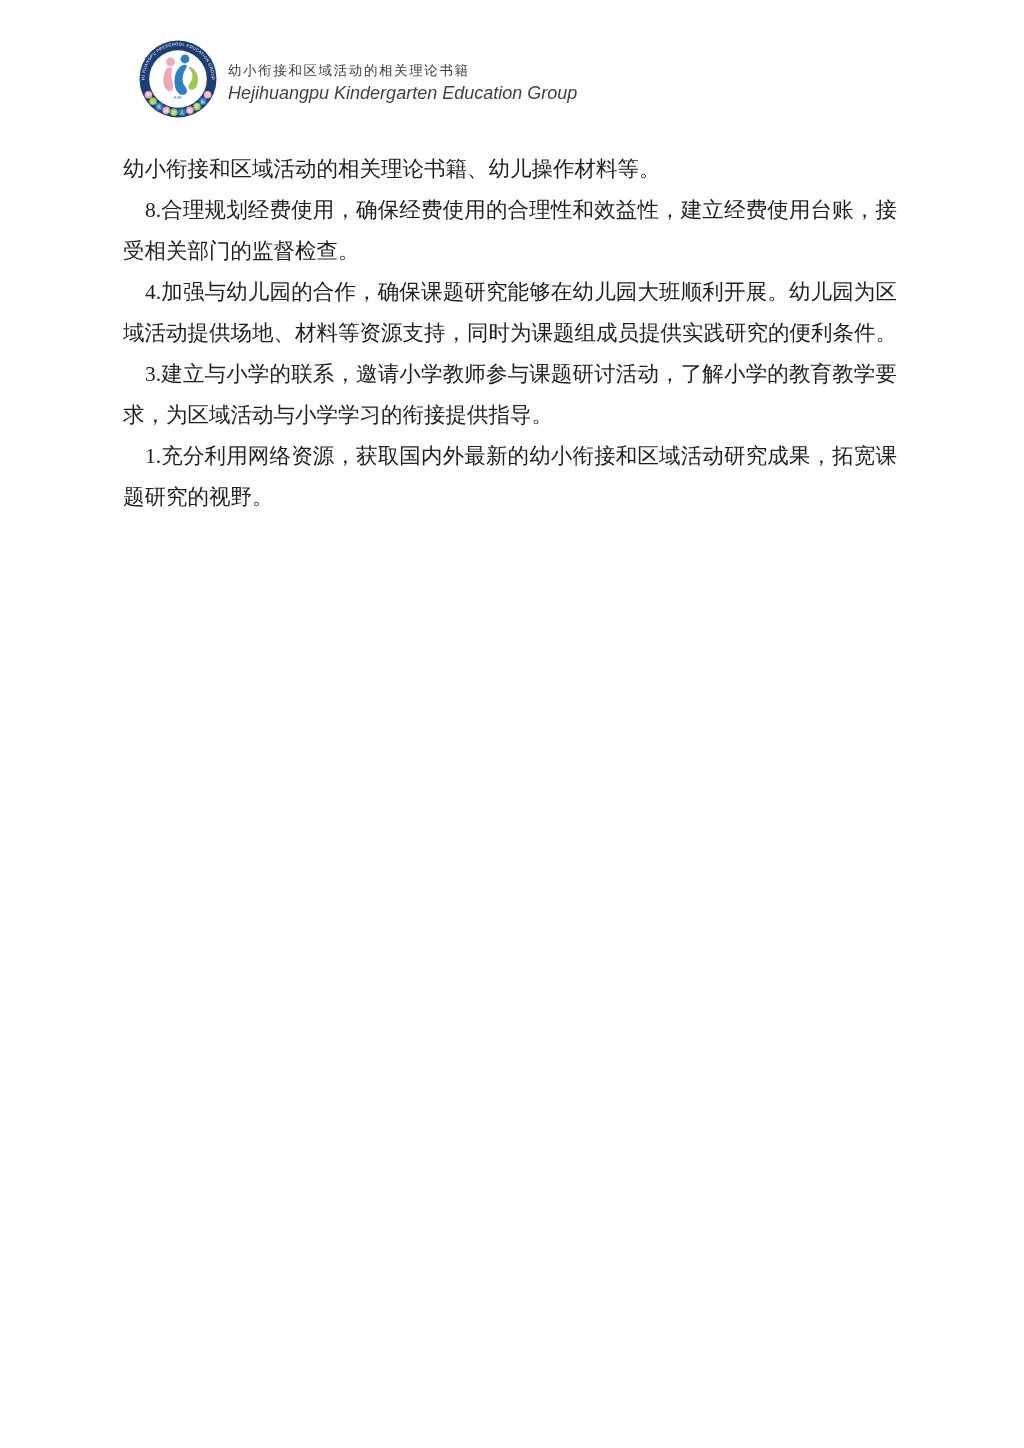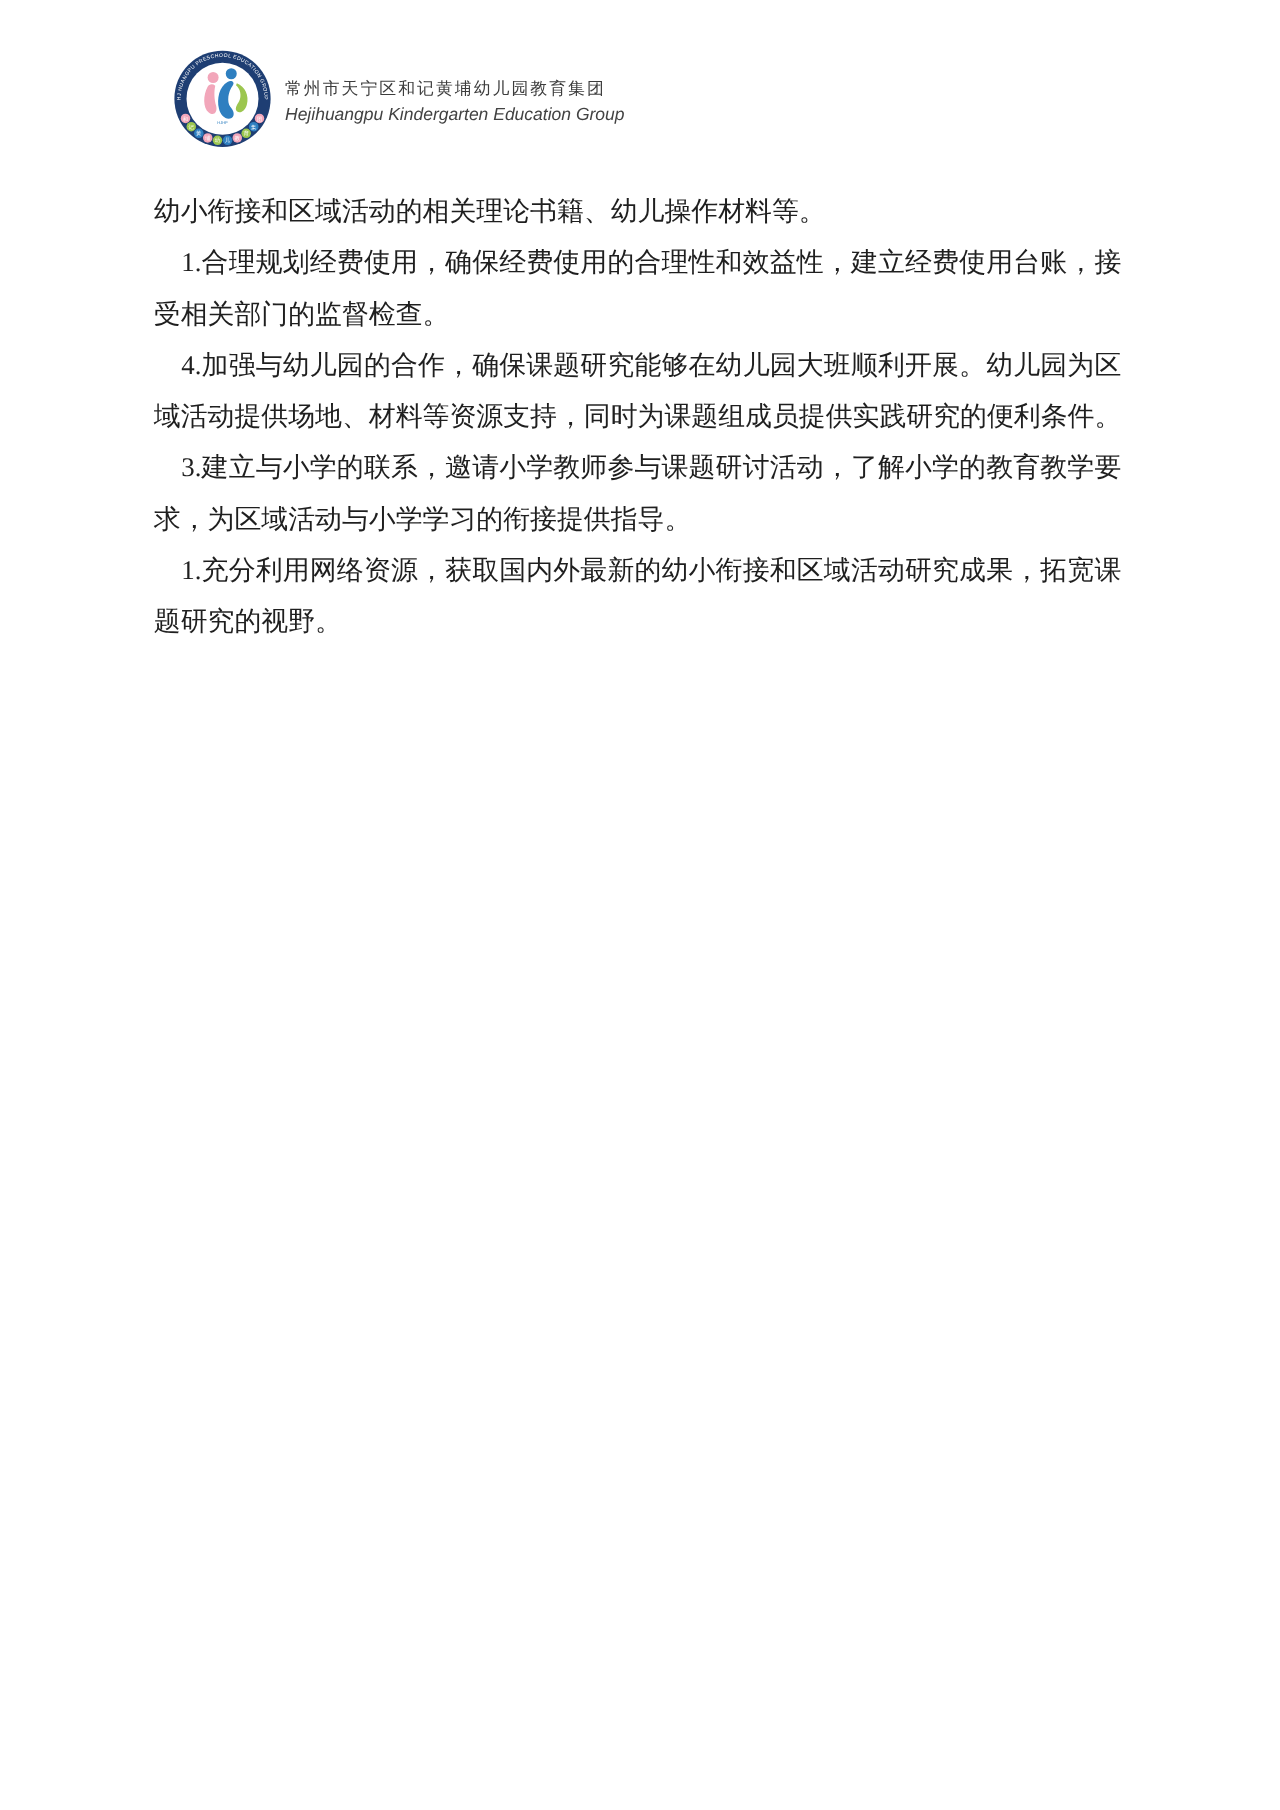--- a/index.html
+++ b/index.html
@@ -107,7 +107,7 @@
       </svg>
     </div>
     <div class="org-names">
-      <div class="org-zh">常州市天宁区和记黄埔幼儿园教育集团</div>
+      <div class="org-zh">幼小衔接和区域活动的相关理论书籍</div>
       <div class="org-en">Hejihuangpu Kindergarten Education Group</div>
     </div>
   </div>

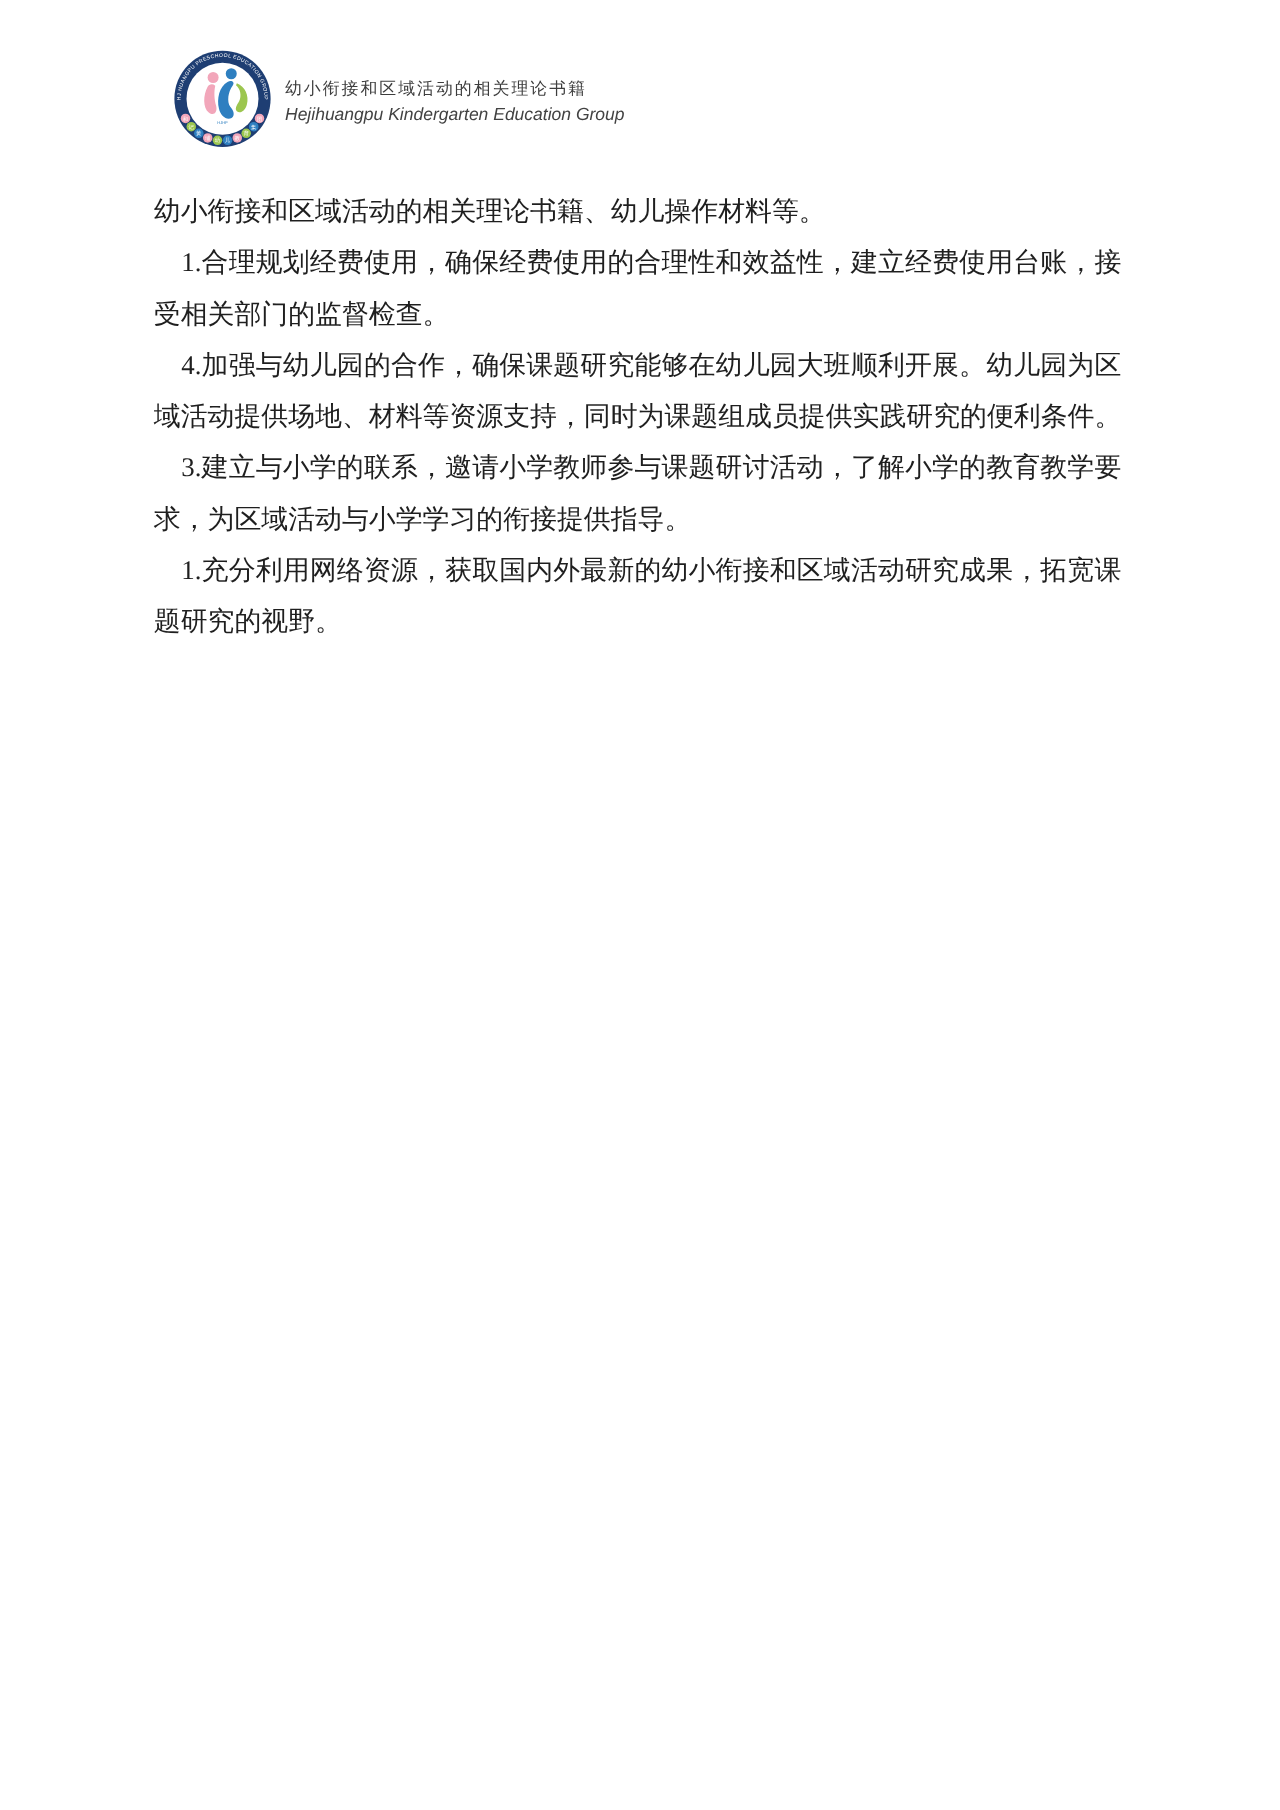--- a/index.html
+++ b/index.html
@@ -32,7 +32,7 @@
   }
   .org-en {
     margin-top: 3px;
-    font-size: 14px;
+    font-size: 18px;
     font-style: italic;
     color: #424242;
     font-family: "Liberation Sans", "DejaVu Sans", sans-serif;

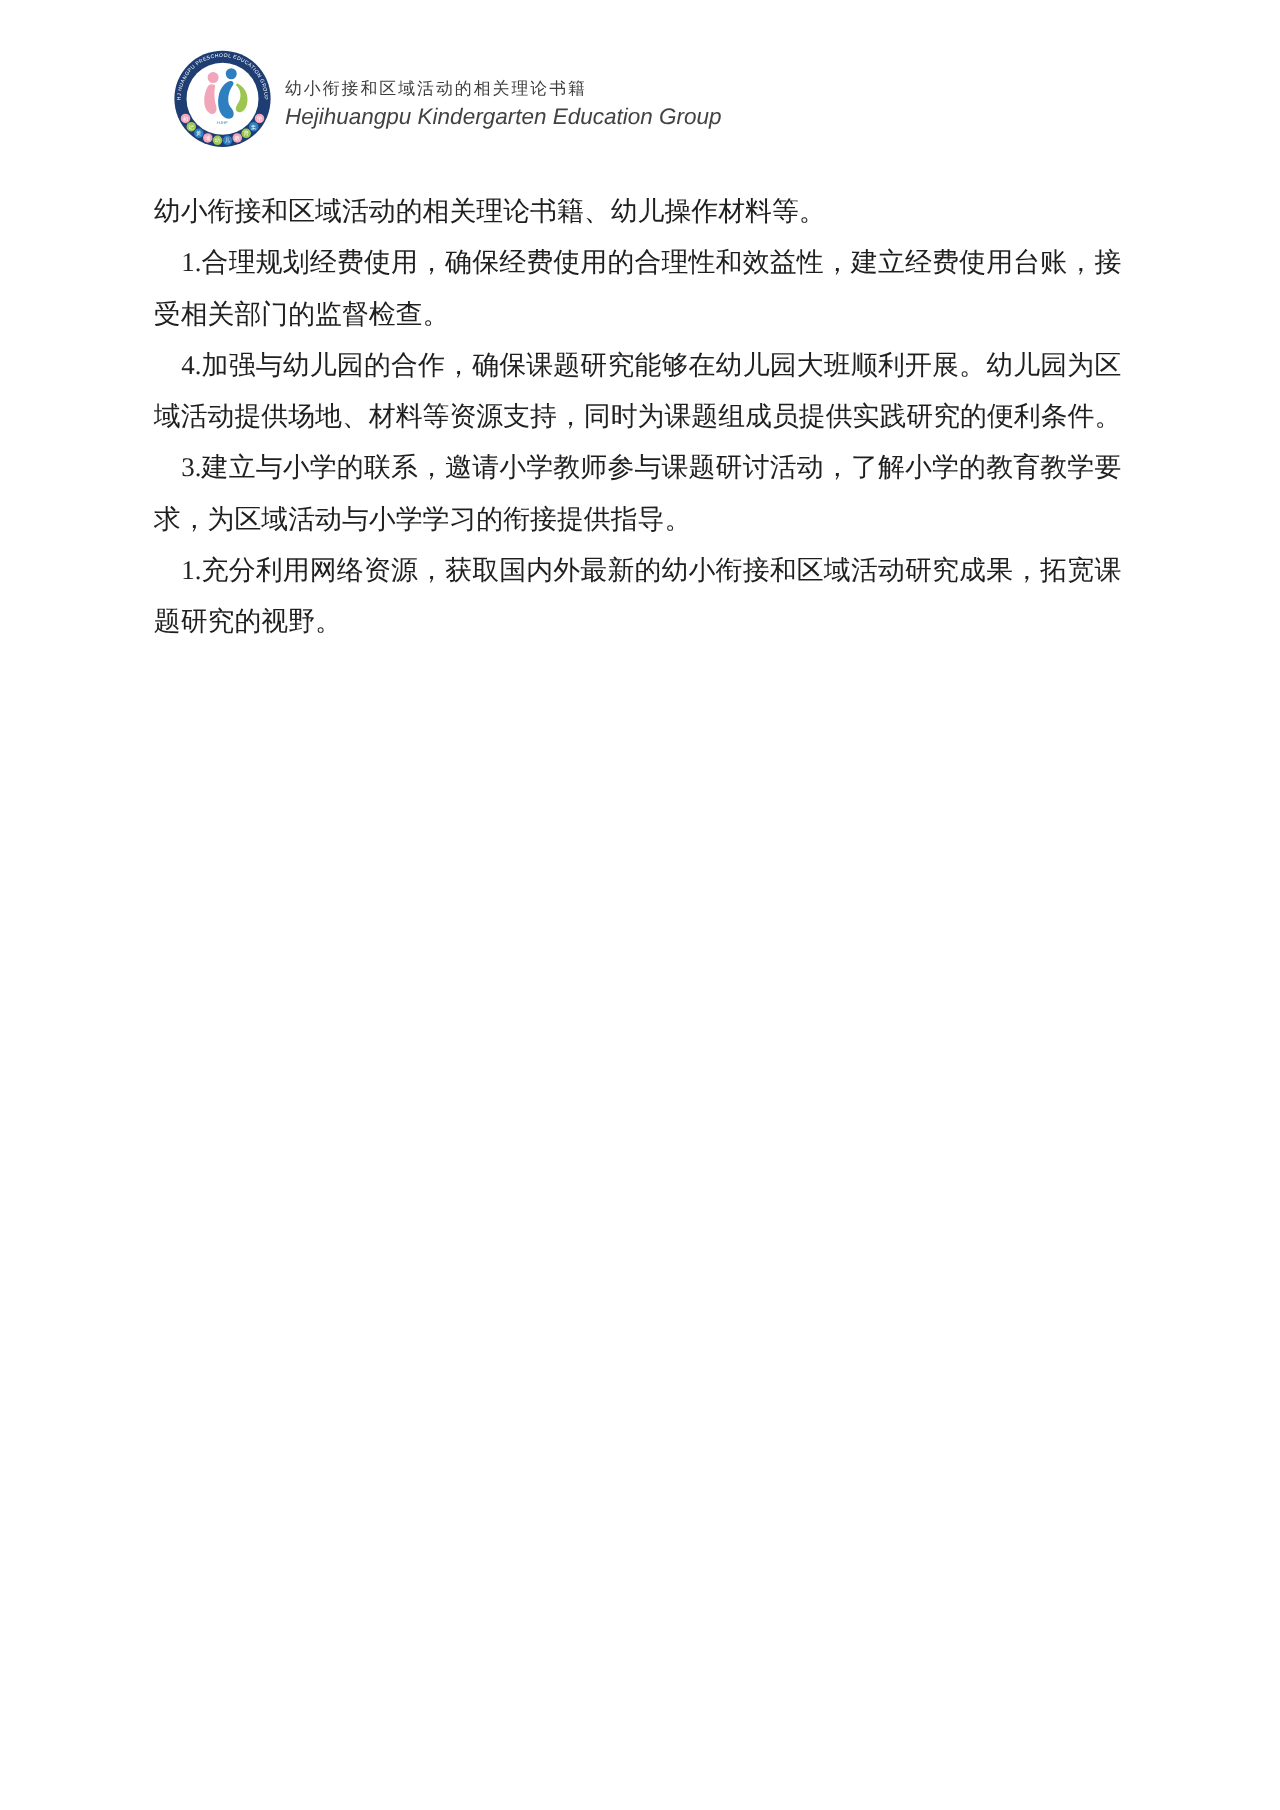--- a/index.html
+++ b/index.html
@@ -114,7 +114,7 @@
 
   <div class="doc-body">
       <p class="body">幼小衔接和区域活动的相关理论书籍、幼儿操作材料等。</p>
-      <p class="body indent">1.合理规划经费使用，确保经费使用的合理性和效益性，建立经费使用台账，接受相关部门的监督检查。</p>
+      <p class="body indent">8.合理规划经费使用，确保经费使用的合理性和效益性，建立经费使用台账，接受相关部门的监督检查。</p>
       <p class="body indent">4.加强与幼儿园的合作，确保课题研究能够在幼儿园大班顺利开展。幼儿园为区域活动提供场地、材料等资源支持，同时为课题组成员提供实践研究的便利条件。</p>
       <p class="body indent">3.建立与小学的联系，邀请小学教师参与课题研讨活动，了解小学的教育教学要求，为区域活动与小学学习的衔接提供指导。</p>
       <p class="body indent">1.充分利用网络资源，获取国内外最新的幼小衔接和区域活动研究成果，拓宽课题研究的视野。</p>

